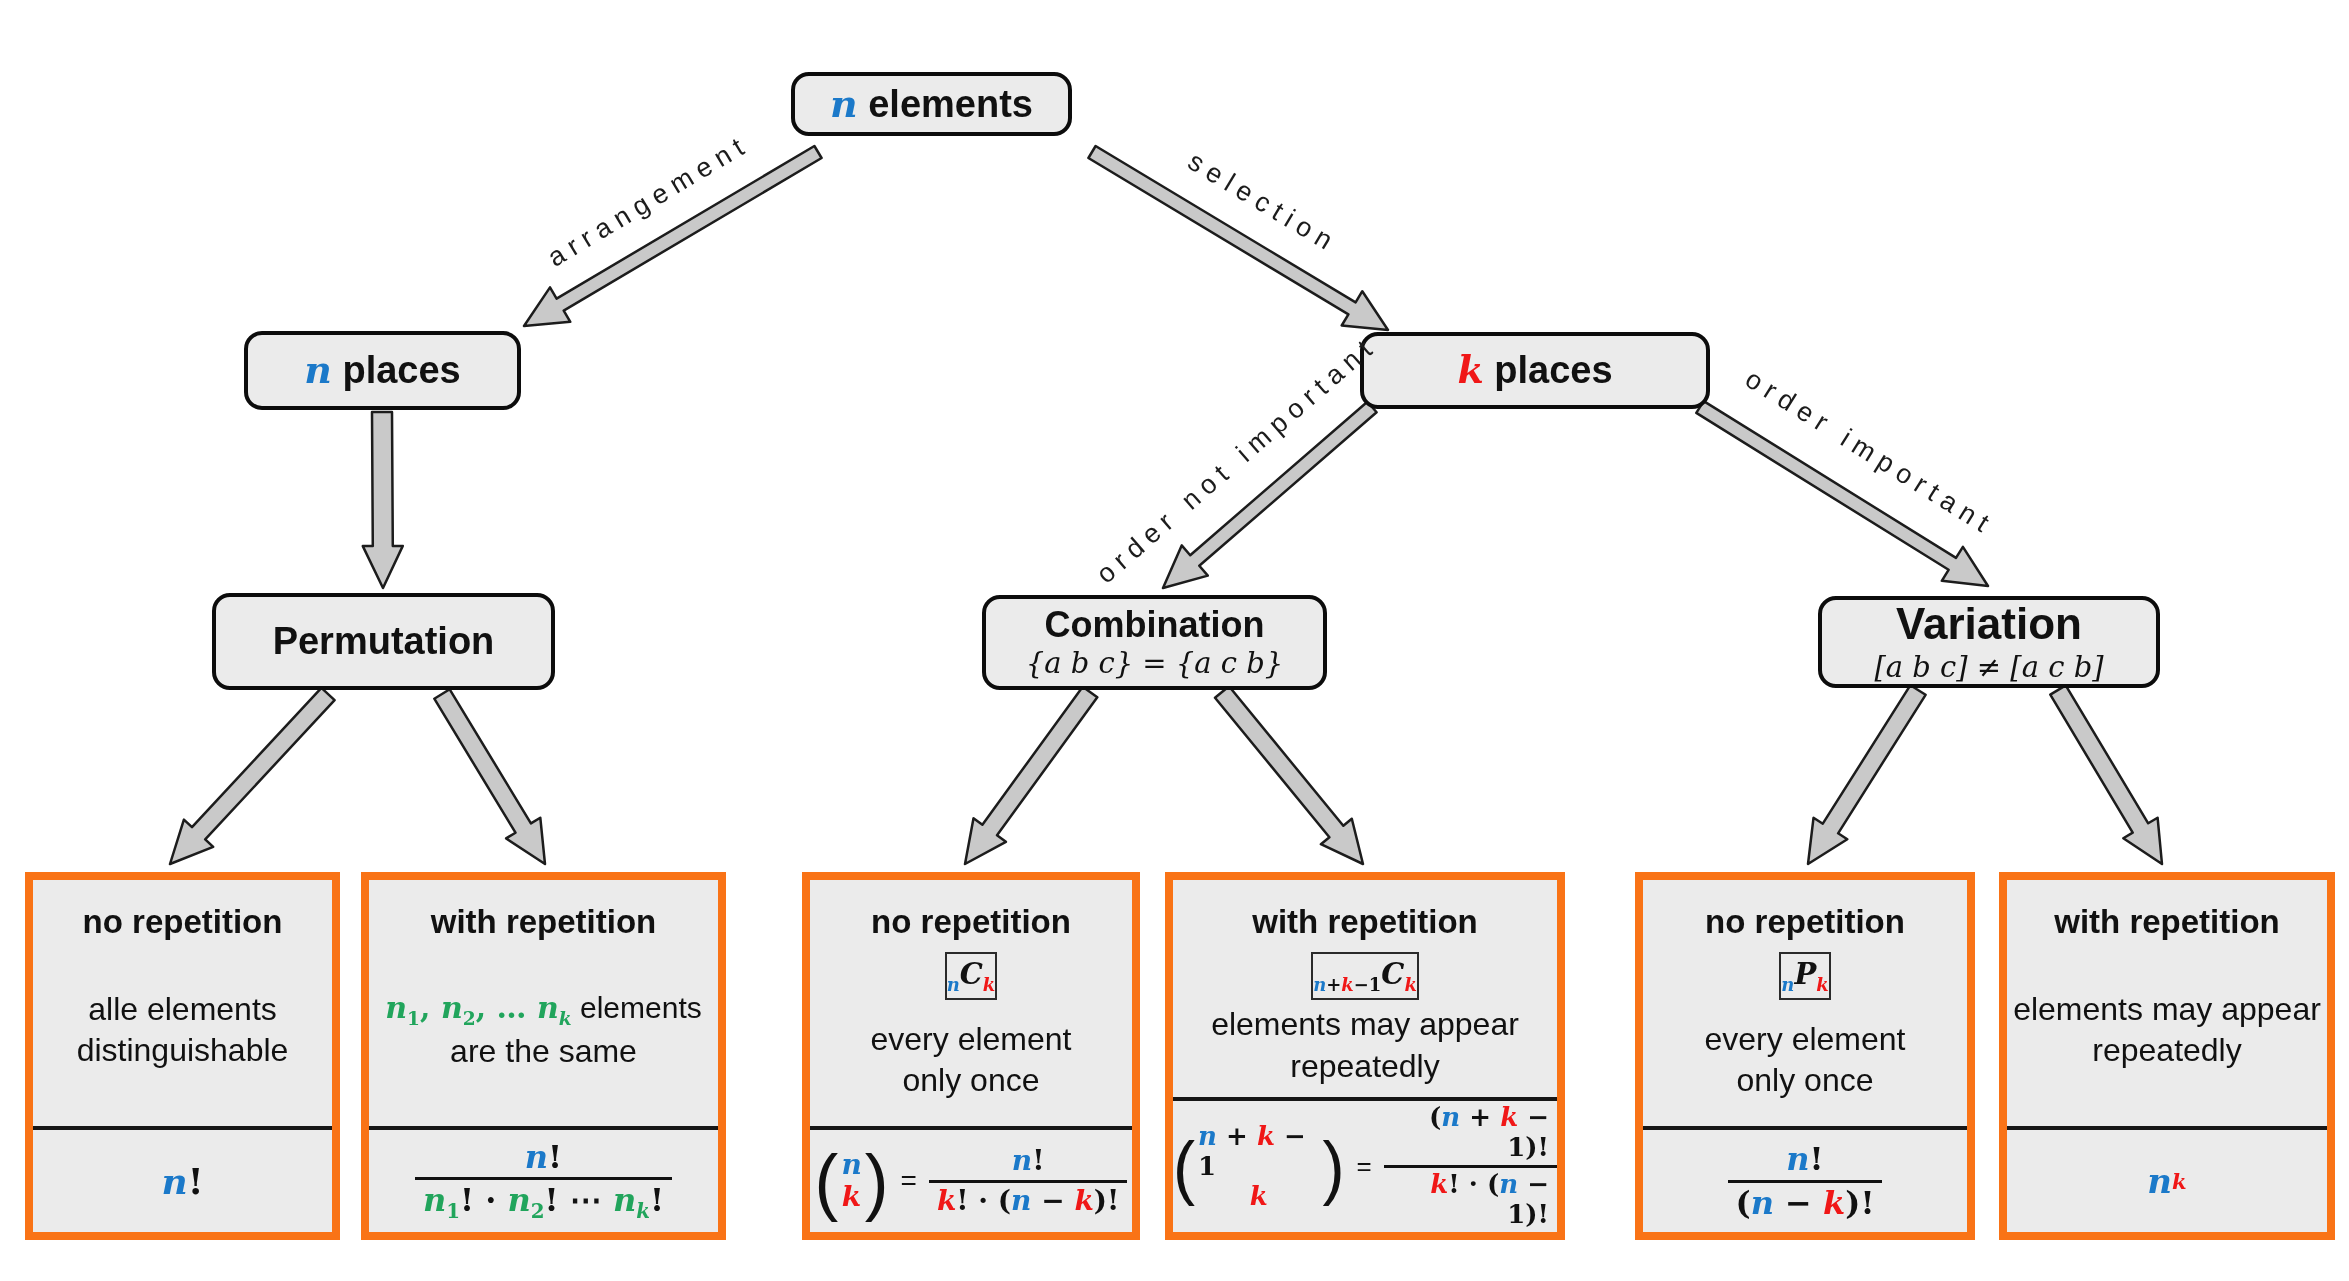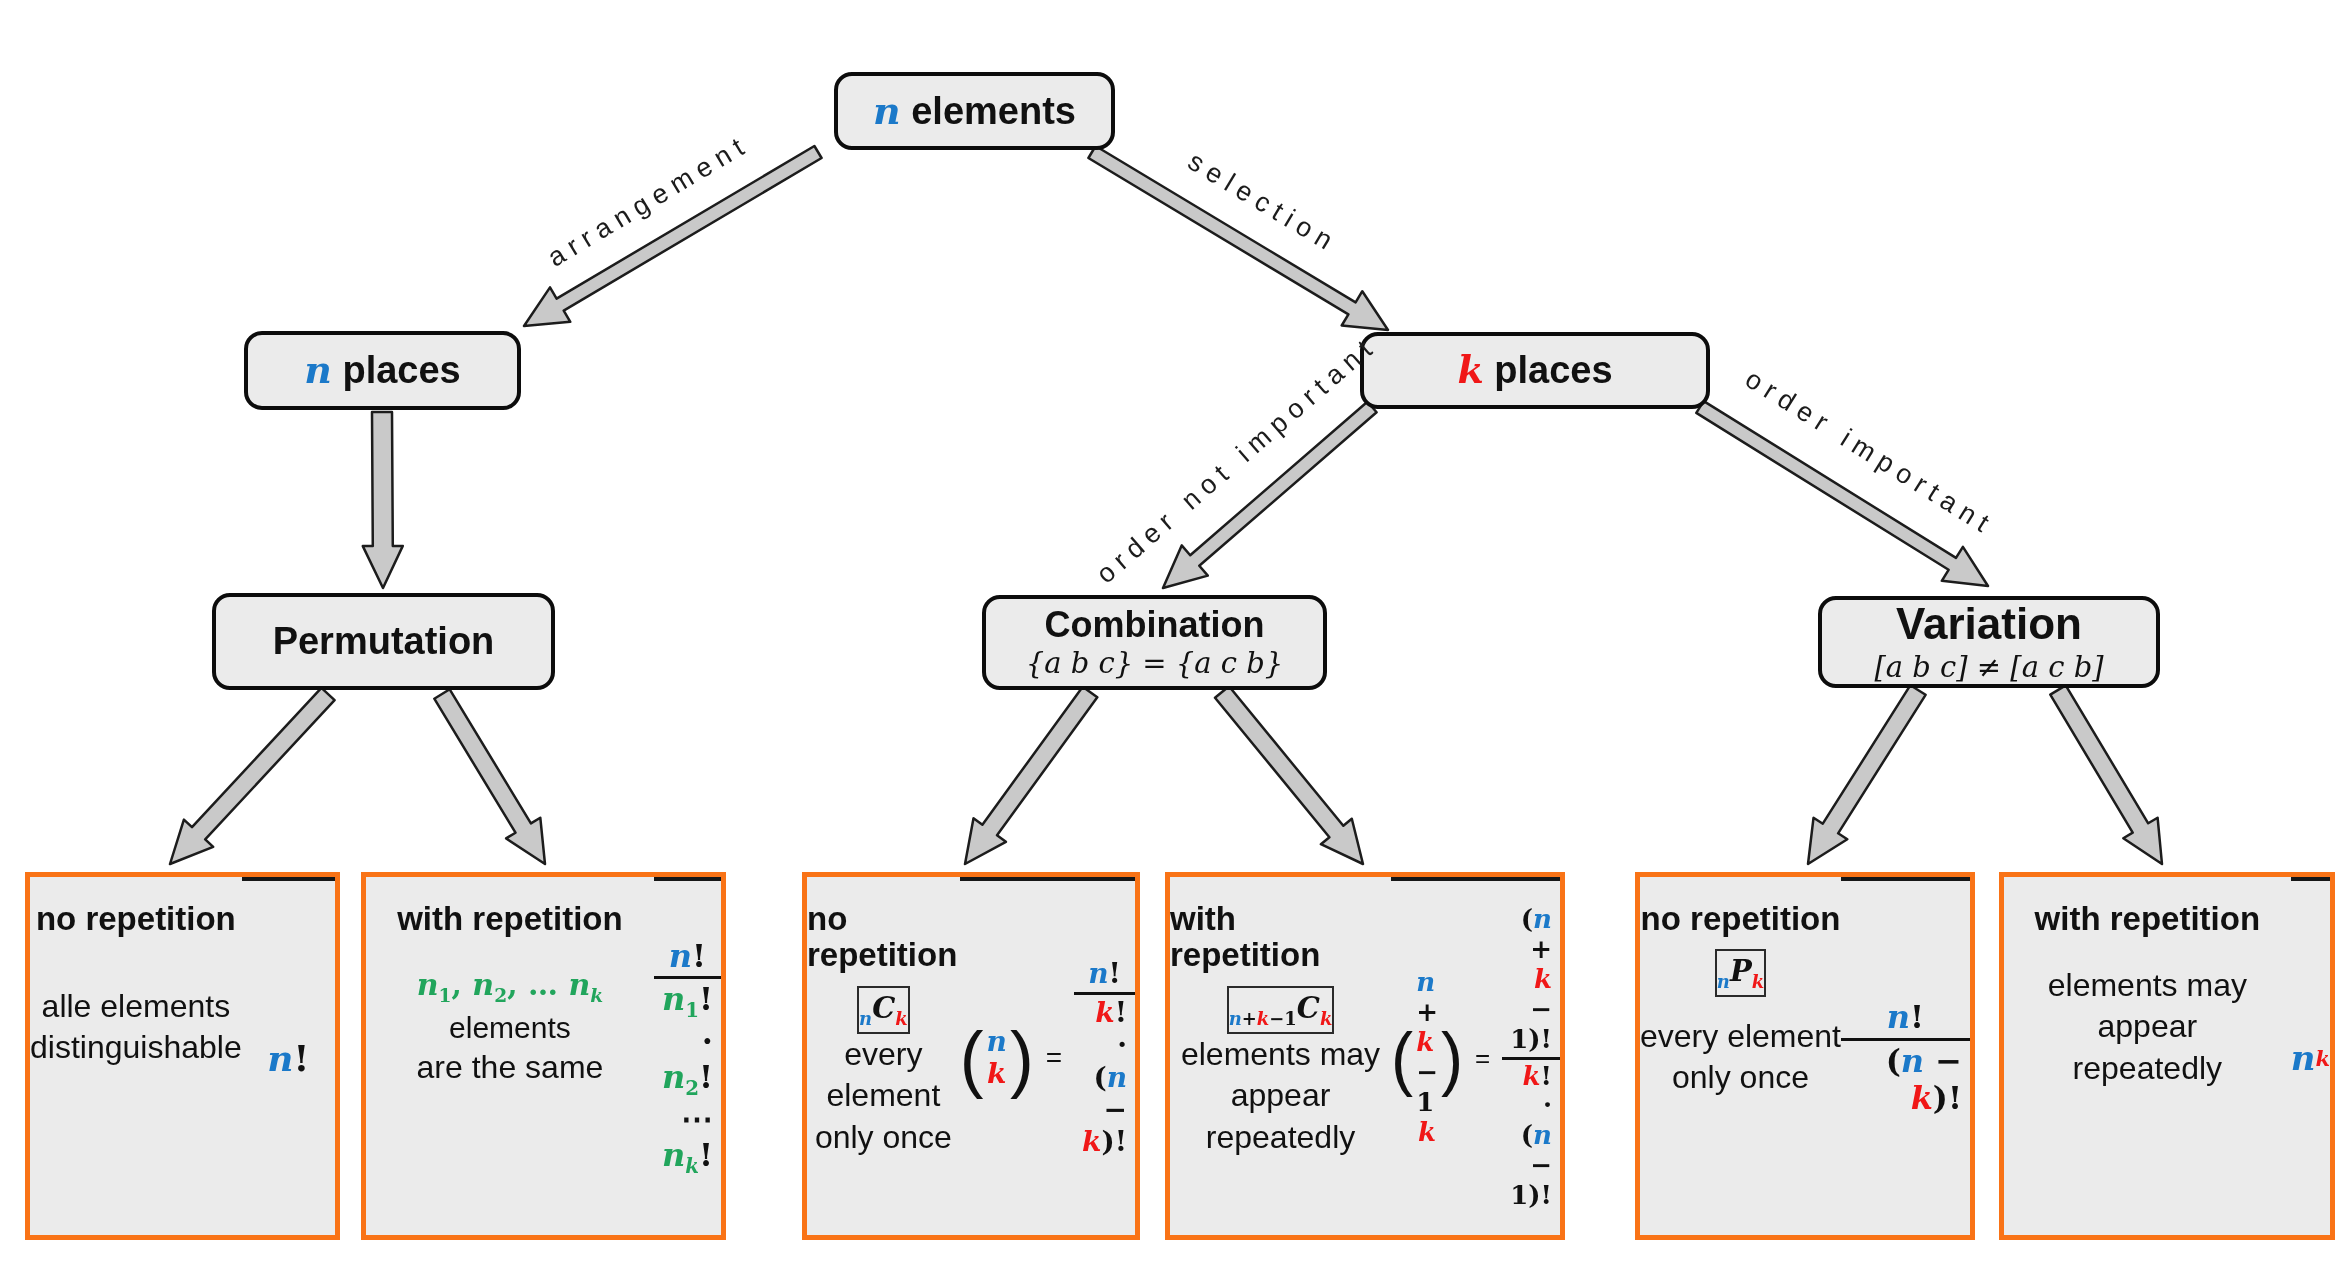--- a/index.html
+++ b/index.html
@@ -79,7 +79,7 @@
       <polygon points="2050.3,694.6 2132.7,832.6 2123.3,838.2 2162.0,864.0 2157.6,817.7 2148.2,823.3 2065.7,685.4" class="edge"></polygon>
     </svg>
 
-  <div class="node" style="left:834px;top:72px;width:281px;height:78px;">
+  <div class="node" style="left:791px;top:72px;width:281px;height:64px;">
     <span class="ttl" data-math="nodes.root.label"><span class="tk it" style="color: rgb(27, 121, 201);">n</span><span class="tk sans b"> elements</span></span>
   </div>
 

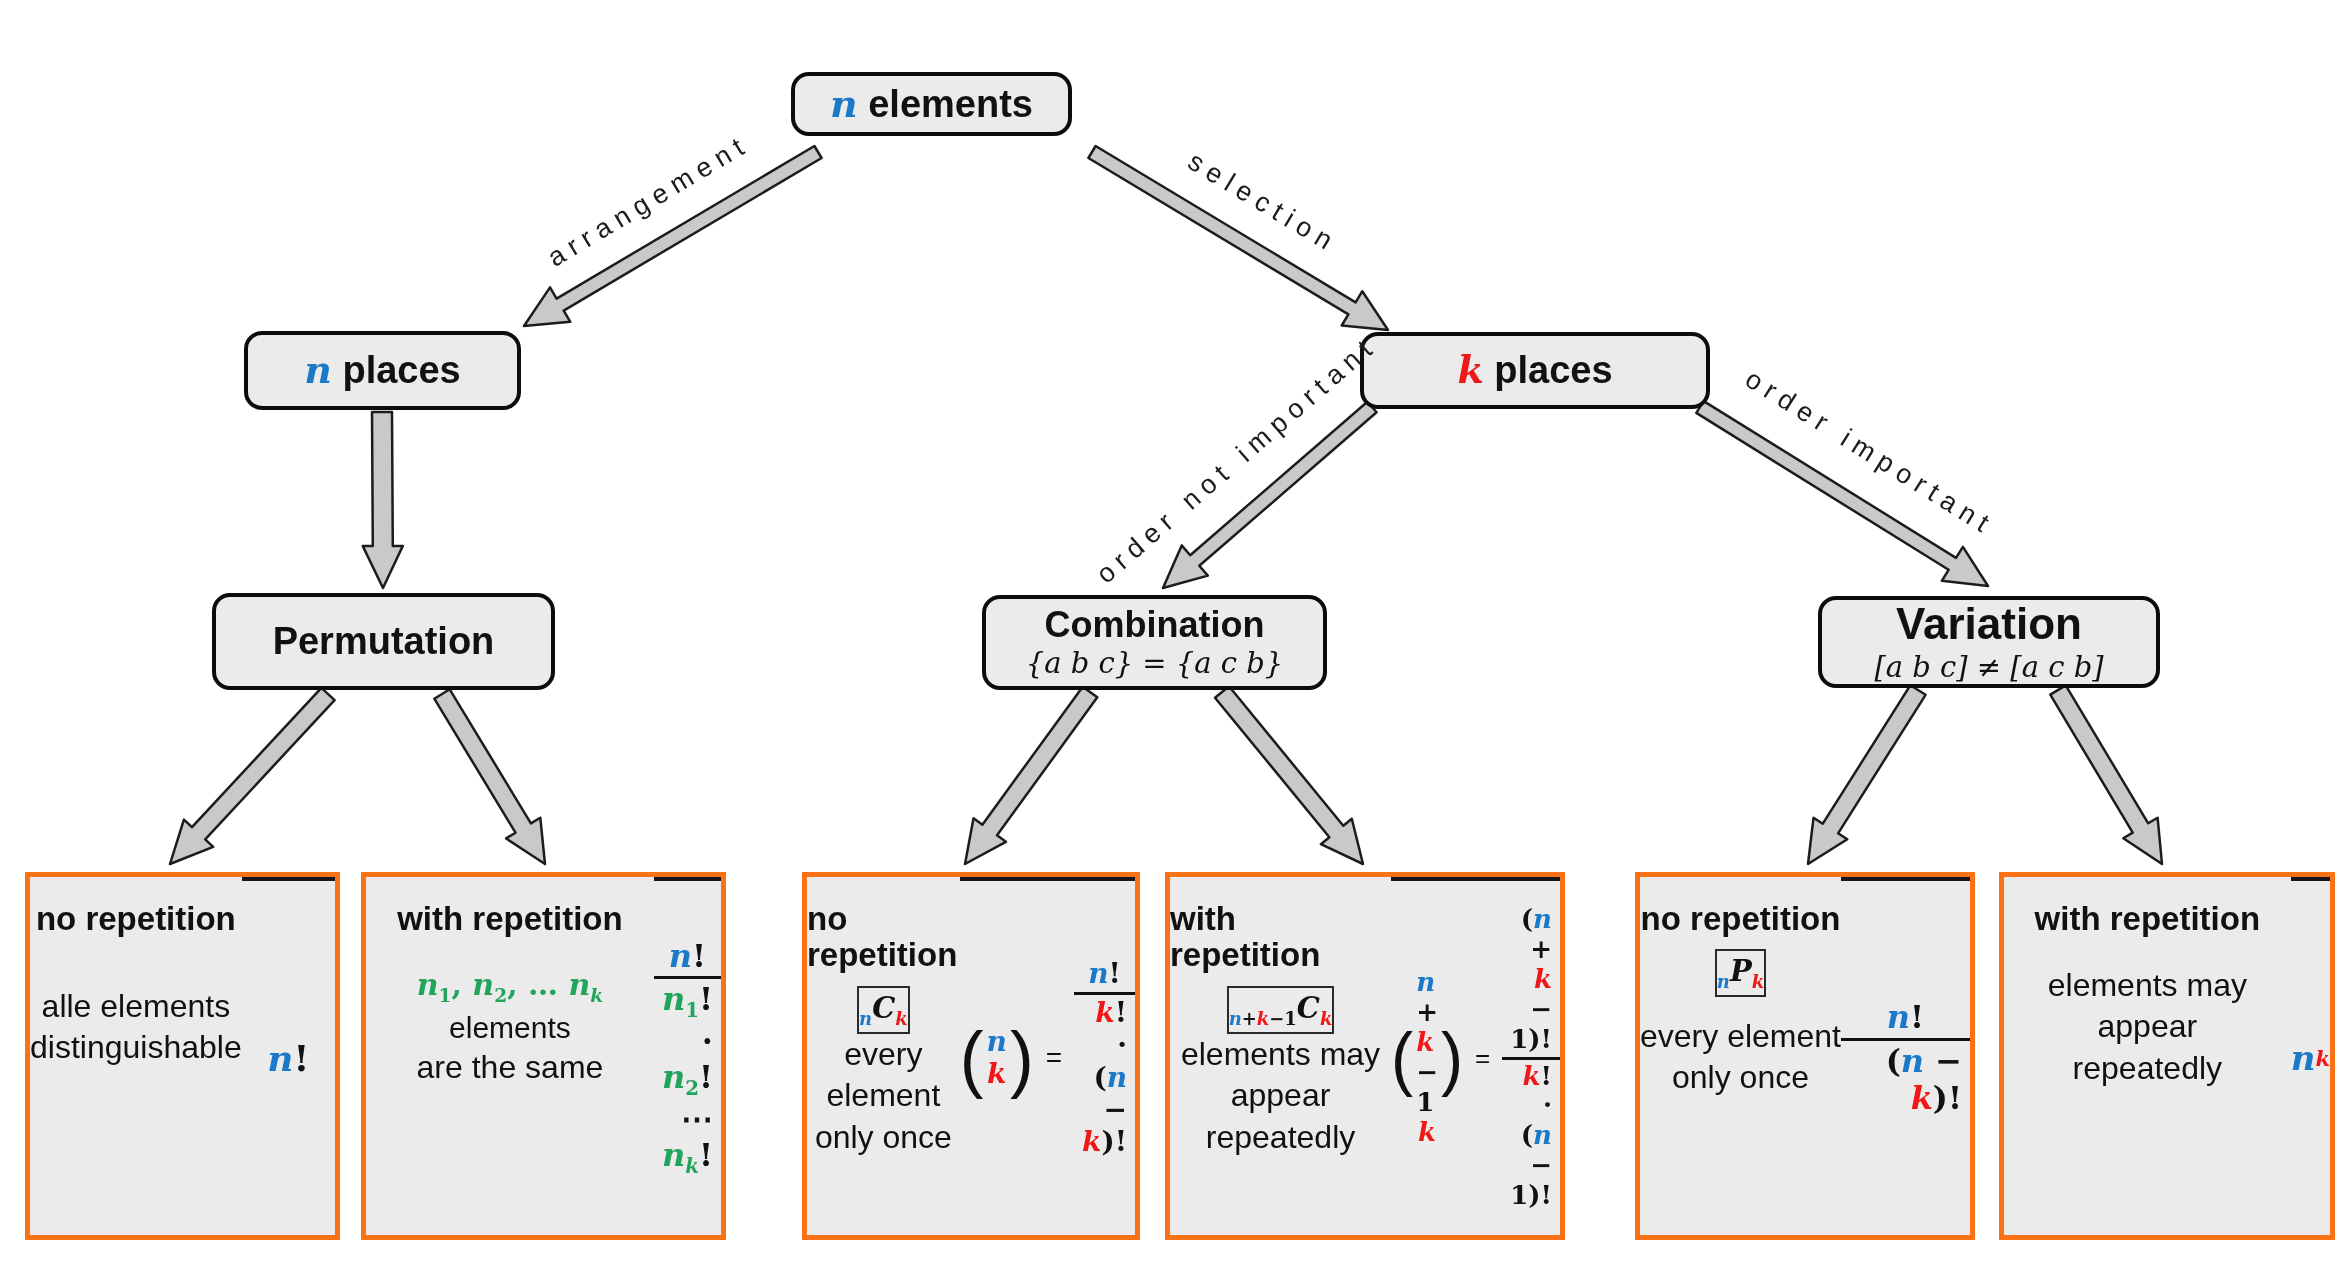--- a/index.html
+++ b/index.html
@@ -31,7 +31,7 @@
   
   .leaf{
     position:absolute;top:872px;height:368px;background:var(--box_fill,#ebebeb);
-    border:5px solid #f97316;box-sizing:border-box;display:flex;flex-direction:row;
+    border:8px solid #f97316;box-sizing:border-box;display:flex;flex-direction:column;
   }
   .leaf-top{height:246px;display:flex;flex-direction:column;align-items:center;
     padding-top:24px;box-sizing:border-box;}

